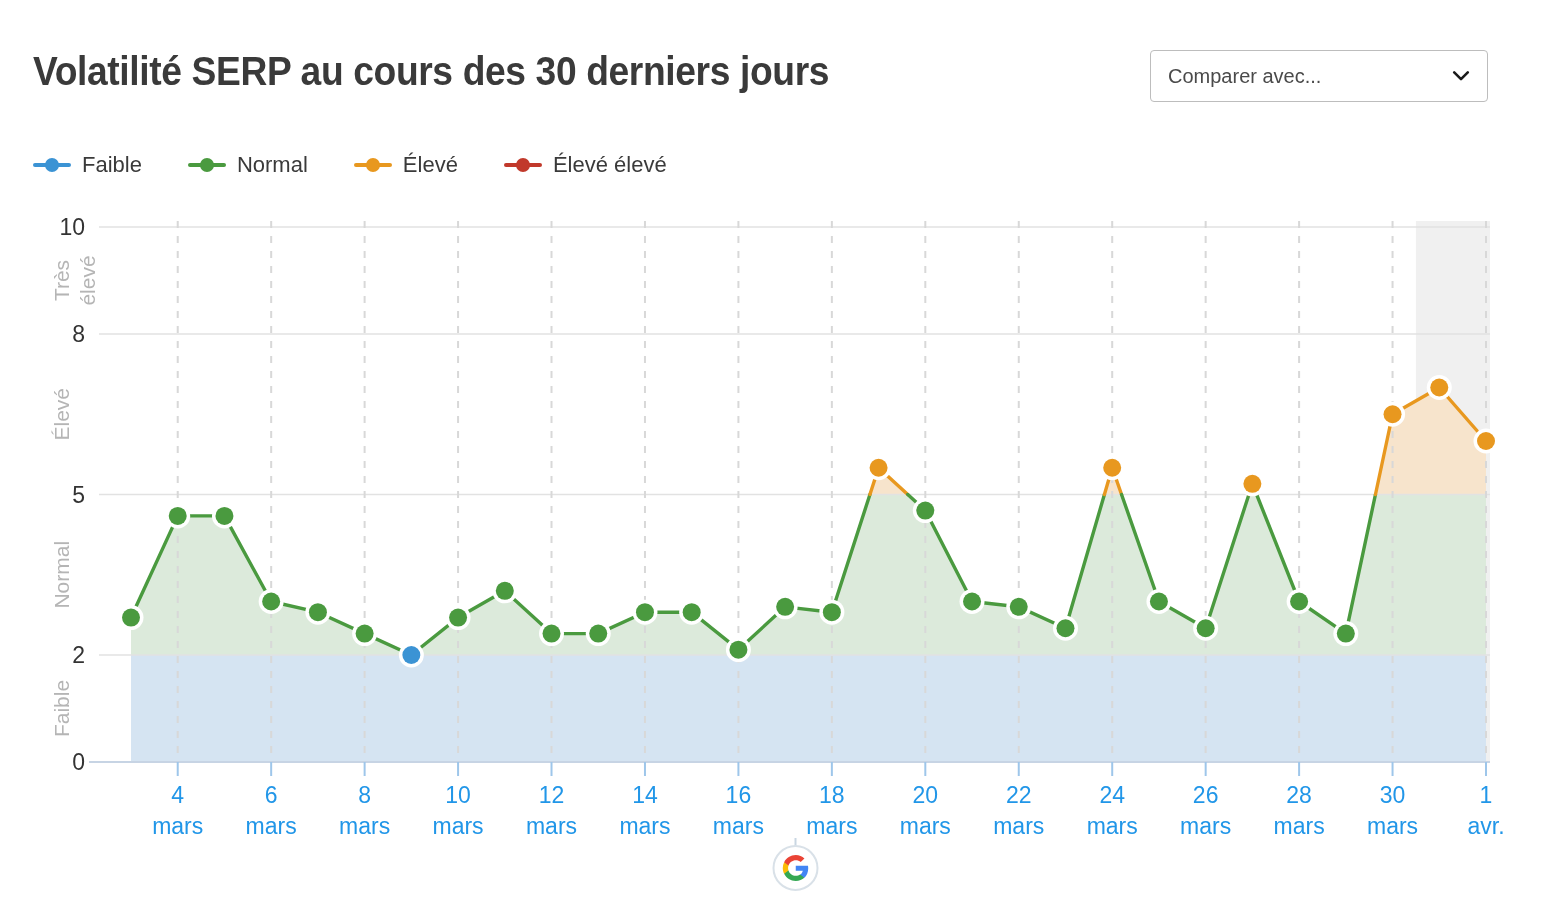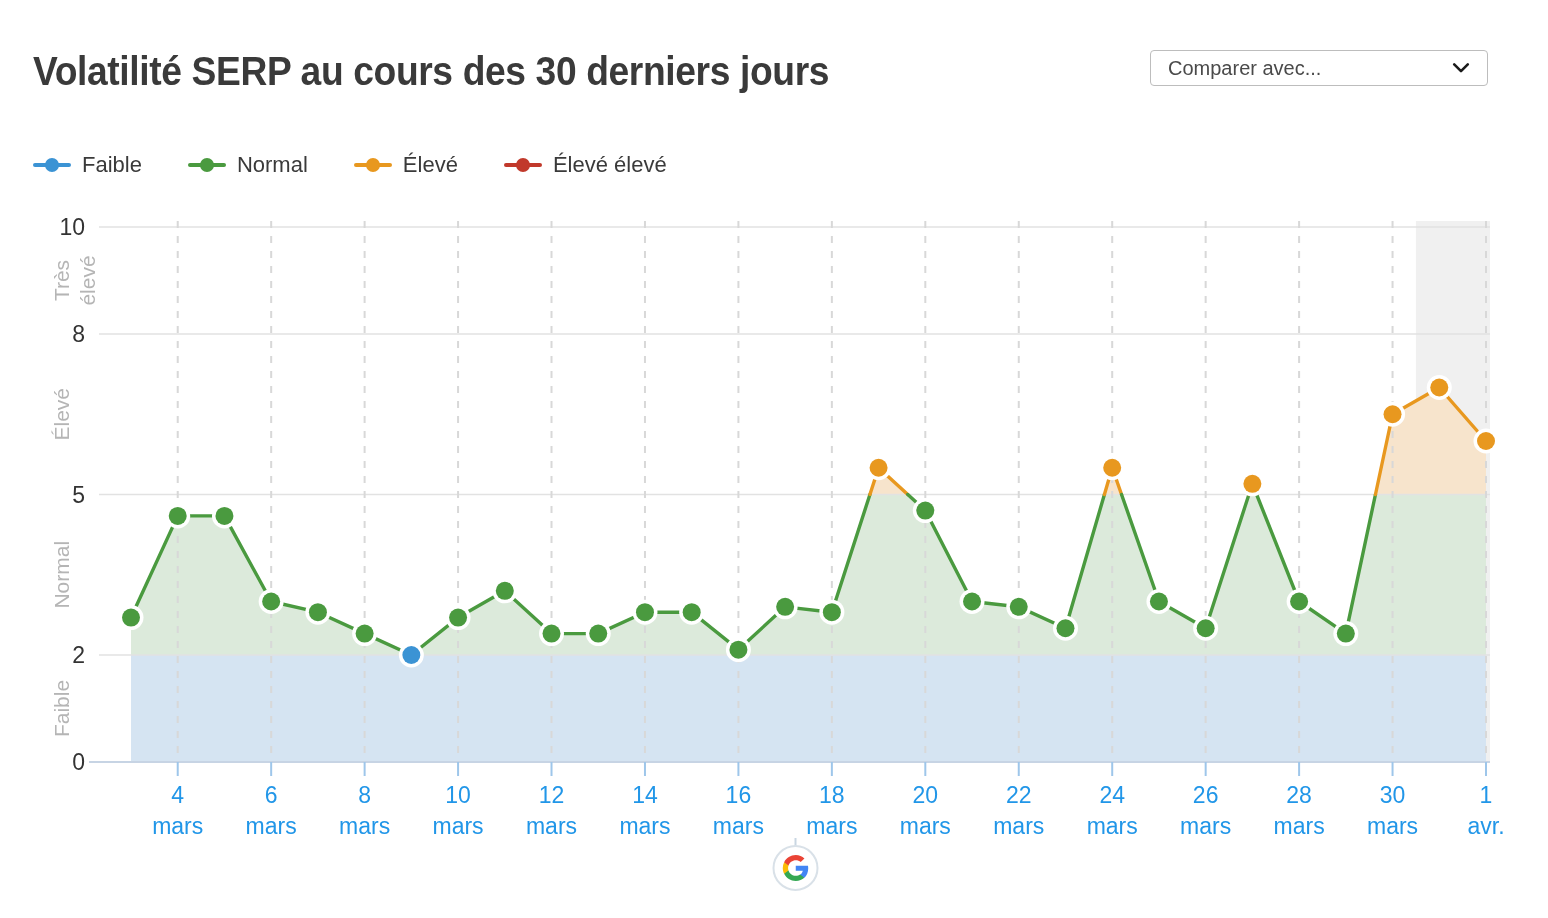--- a/index.html
+++ b/index.html
@@ -45,7 +45,7 @@
     left: 1150px;
     top: 50px;
     width: 338px;
-    height: 36px;
+    height: 52px;
     box-sizing: border-box;
     border: 1px solid #bdbdbd;
     border-radius: 4px;

